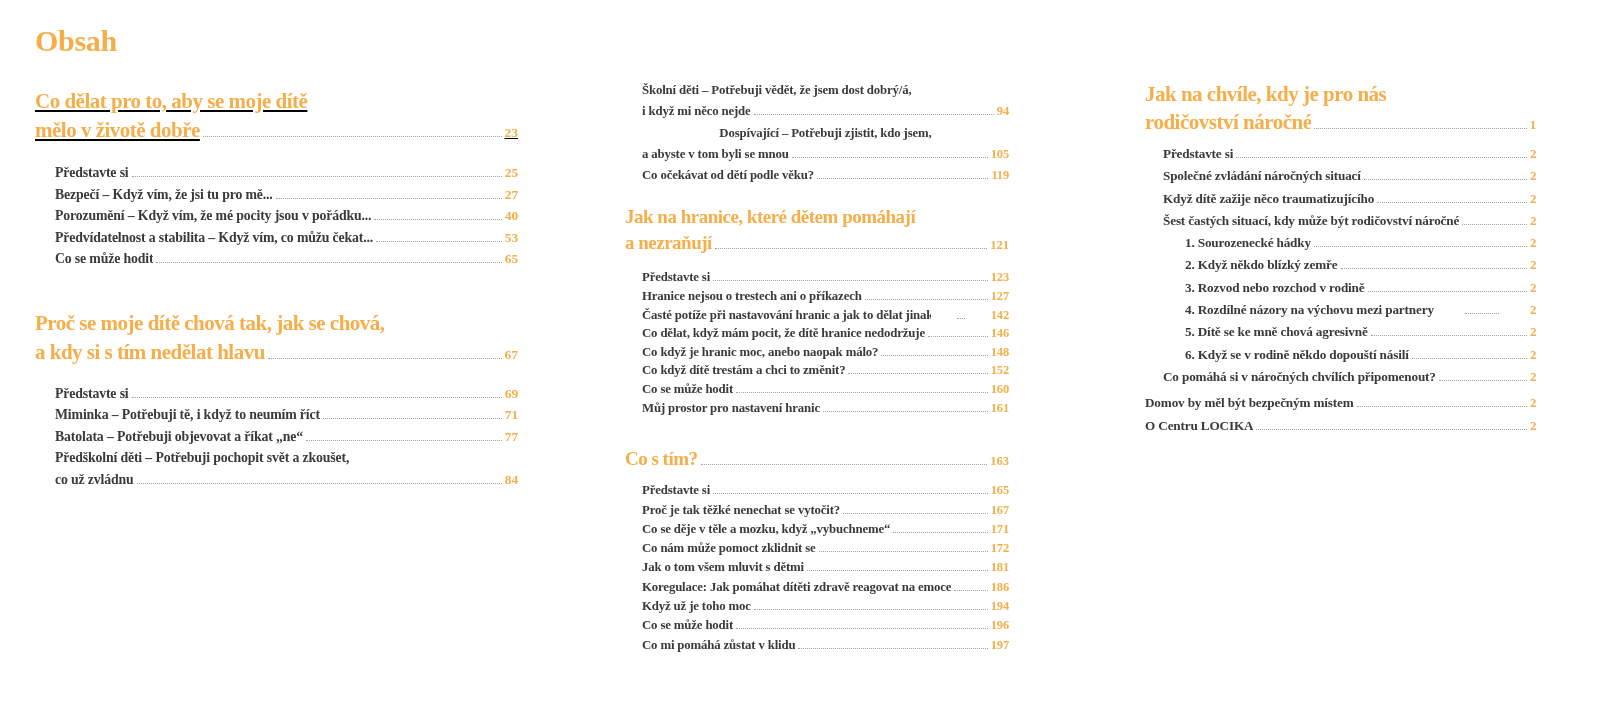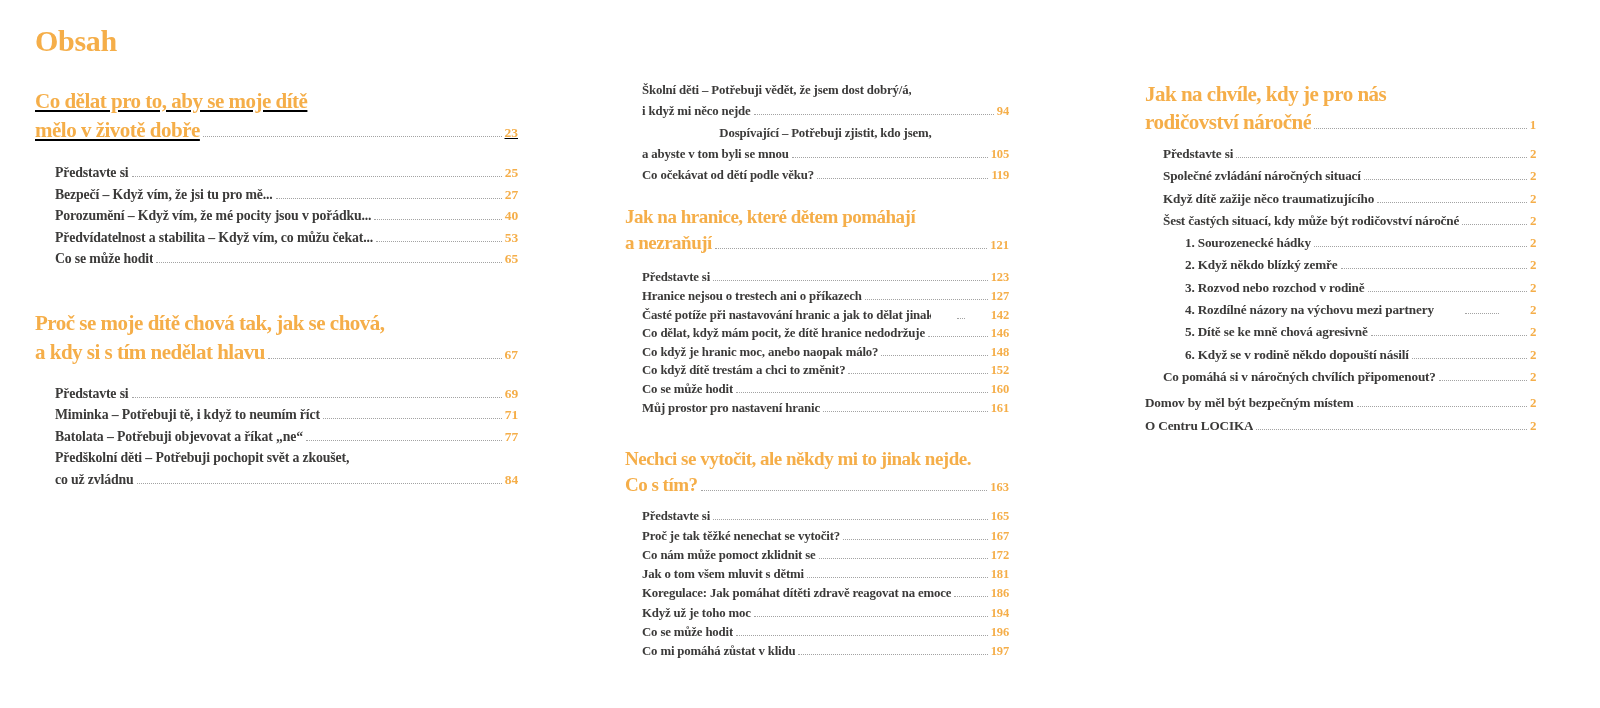--- a/index.html
+++ b/index.html
@@ -193,7 +193,6 @@
         </div>
       </div>
       <div class="block" style="margin-top: 29px;">
-        <div class="sec-line">Nechci se vytočit, ale někdy mi to jinak nejde.</div>
         <div class="sec-last">
           <span class="sec-text">Co s tím?</span>
           <div class="leader"></div>

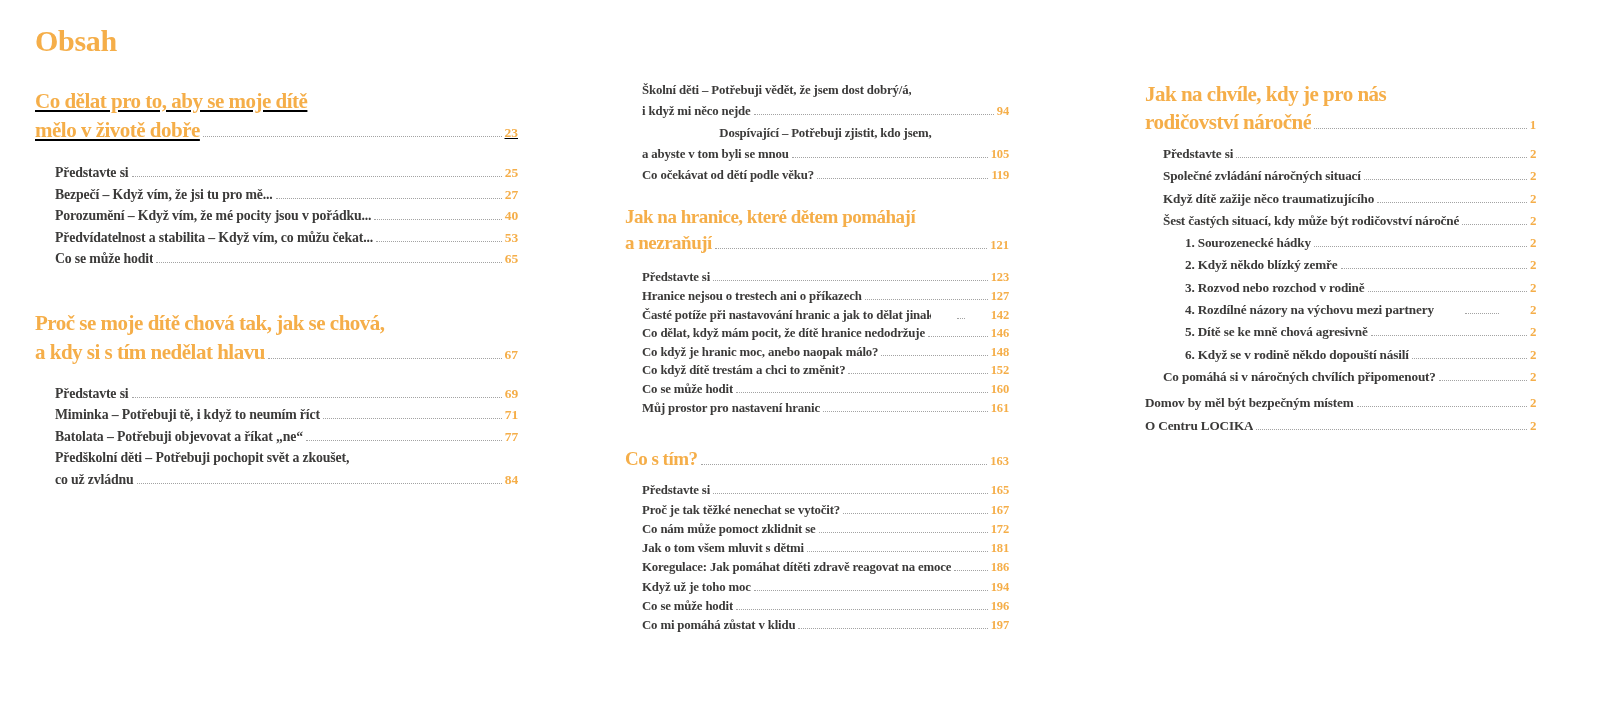--- a/index.html
+++ b/index.html
@@ -211,6 +211,11 @@
           <span class="num">167</span>
         </div>
         <div class="row" style="padding-left: 17px;">
+          <span class="label">Co se děje v těle a mozku, když „vybuchneme“</span>
+          <div class="leader"></div>
+          <span class="num">171</span>
+        </div>
+        <div class="row" style="padding-left: 17px;">
           <span class="label">Co nám může pomoct zklidnit se</span>
           <div class="leader"></div>
           <span class="num">172</span>

